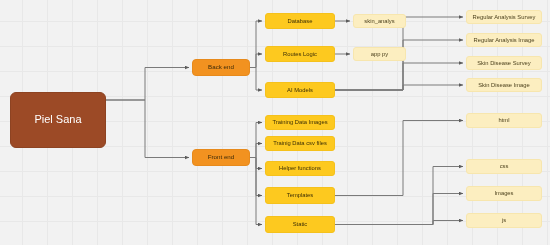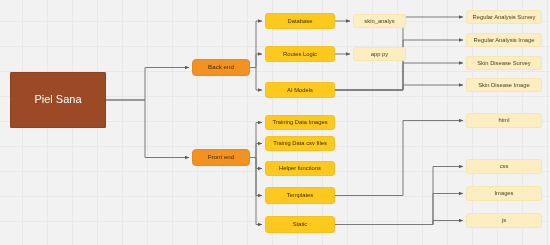--- a/index.html
+++ b/index.html
@@ -49,7 +49,8 @@
     border: 1px solid #8d4322;
     color: #ffffff;
     font-size: 11px;
-    border-radius: 1px;
+    border-radius: 6px;
+    margin-top: 20px;
   }
   .n-orange {
     background: #f29220;

